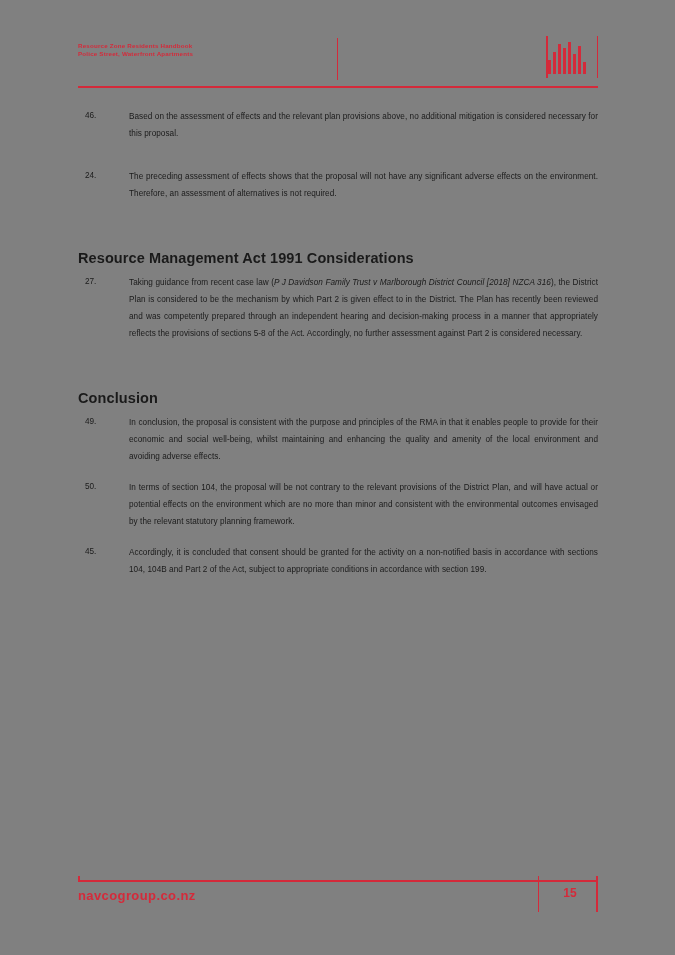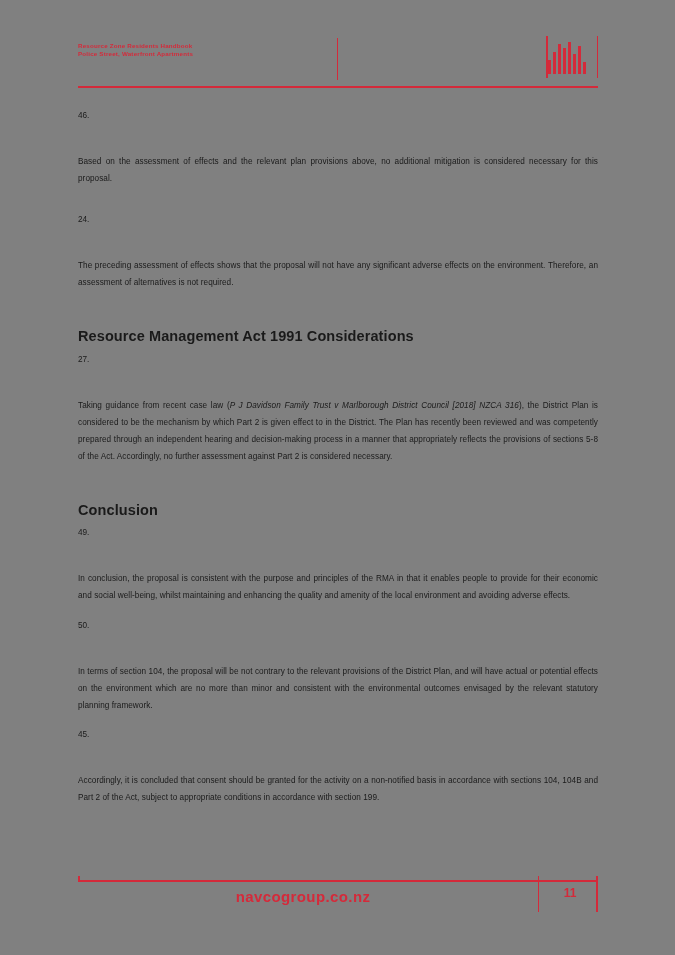--- a/index.html
+++ b/index.html
@@ -116,8 +116,7 @@
 
   .para {
     display: flex;
-    margin: 0 0 14px 0;
-    flex-direction: column;
+    margin: 0 0 14px 7px;
   }
   .para .num {
     width: 44px;

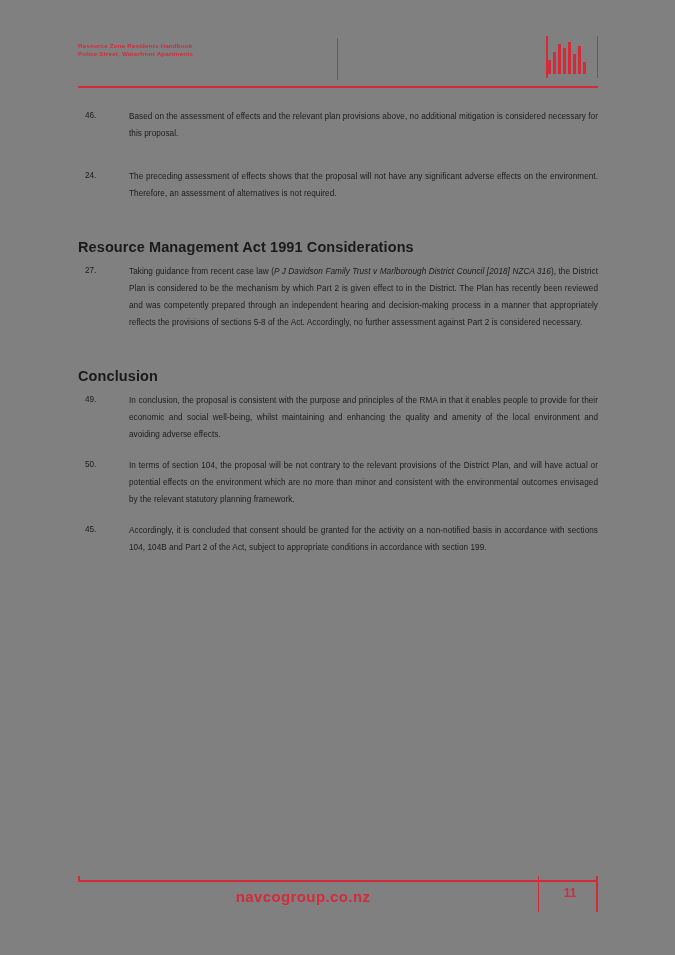--- a/index.html
+++ b/index.html
@@ -107,7 +107,7 @@
     letter-spacing: 0.1px;
   }
   h1.heading-lg {
-    margin: 5px 0 8px 0;
+    margin: 16px 0 8px 0;
     font-size: 14.5px;
     font-weight: bold;
     color: #1a1a1a;

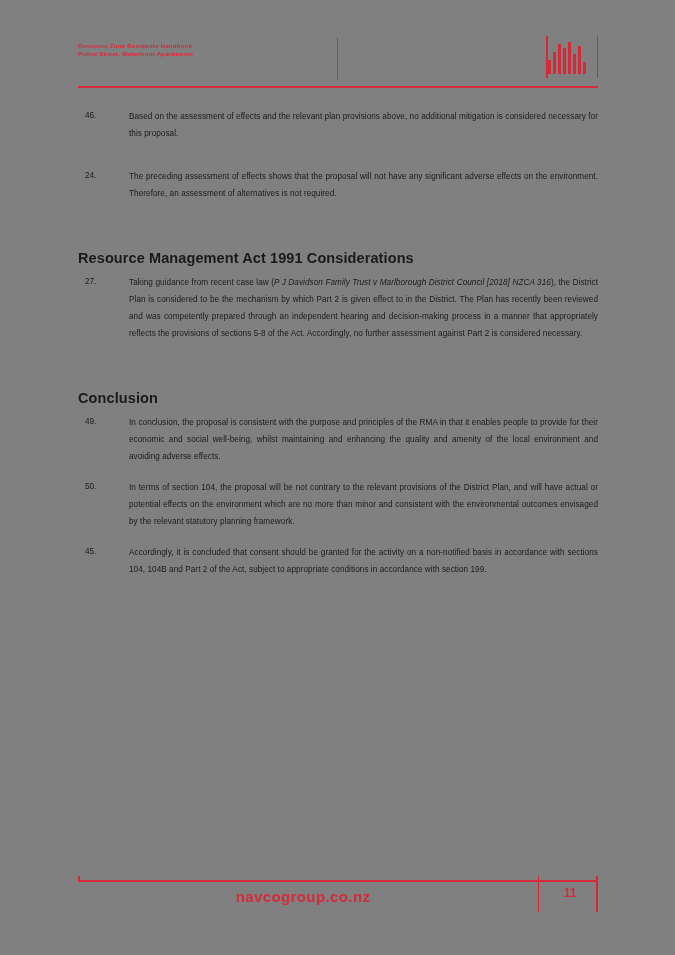--- a/index.html
+++ b/index.html
@@ -177,8 +177,7 @@
     left: 78px;
     top: 888px;
     width: 450px;
-    text-align: center;
-    font-size: 15px;
+    font-size: 13px;
     font-weight: bold;
     color: #d42a3a;
     letter-spacing: 0.4px;

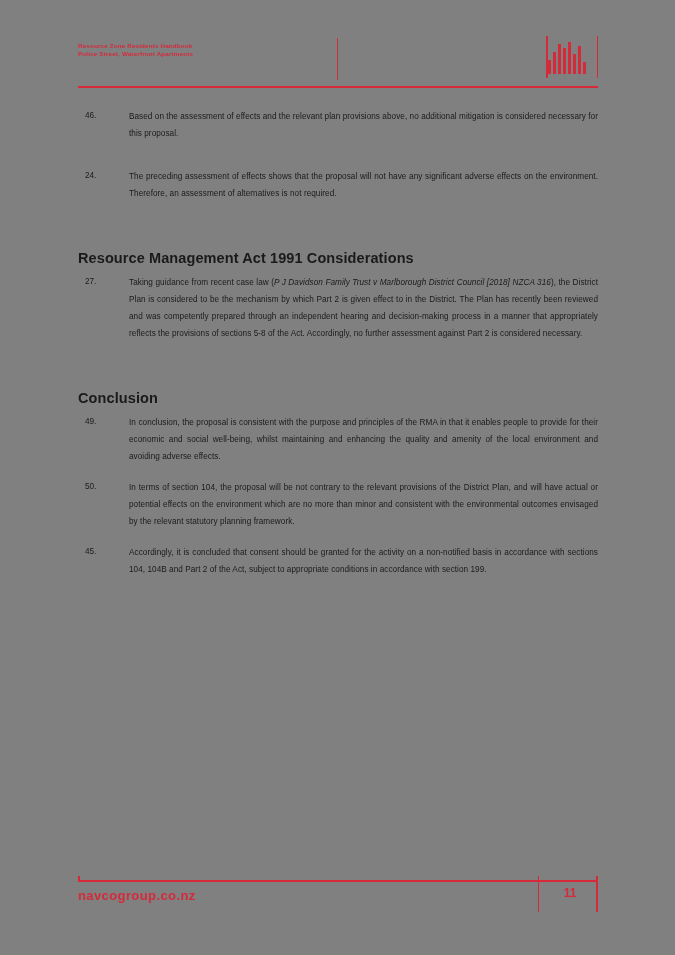--- a/index.html
+++ b/index.html
@@ -266,7 +266,7 @@
   <div class="footer-divider"></div>
   <div class="footer-frame-r"></div>
   <div class="footer-web">navcogroup.co.nz</div>
-  <div class="footer-page">11</div>
+  <div class="footer-page">15</div>
 
 </div>
 

